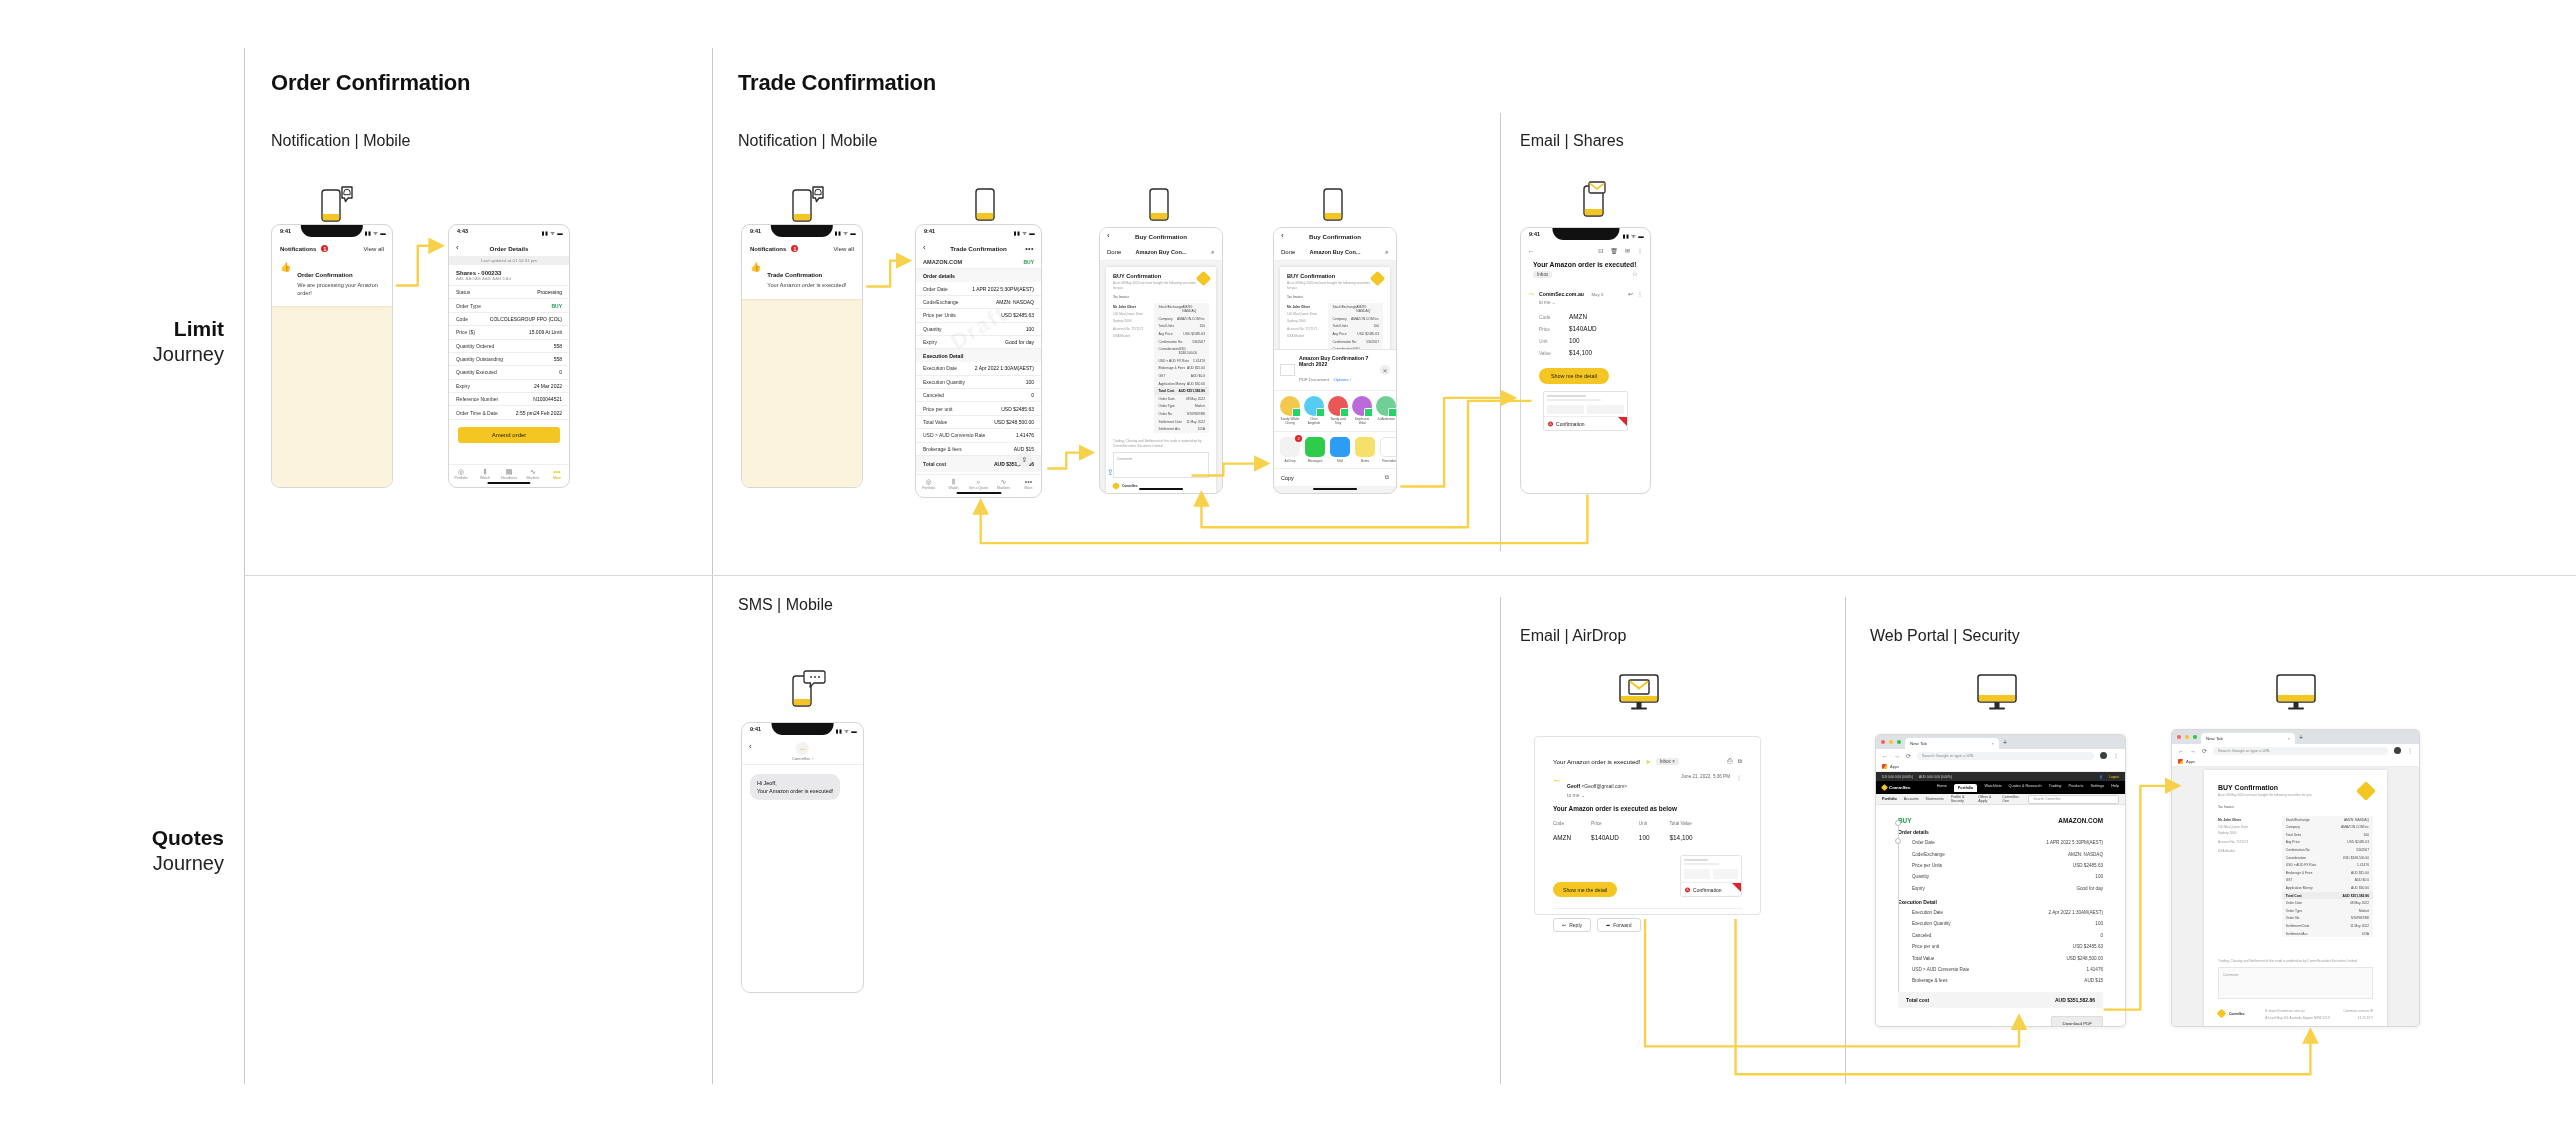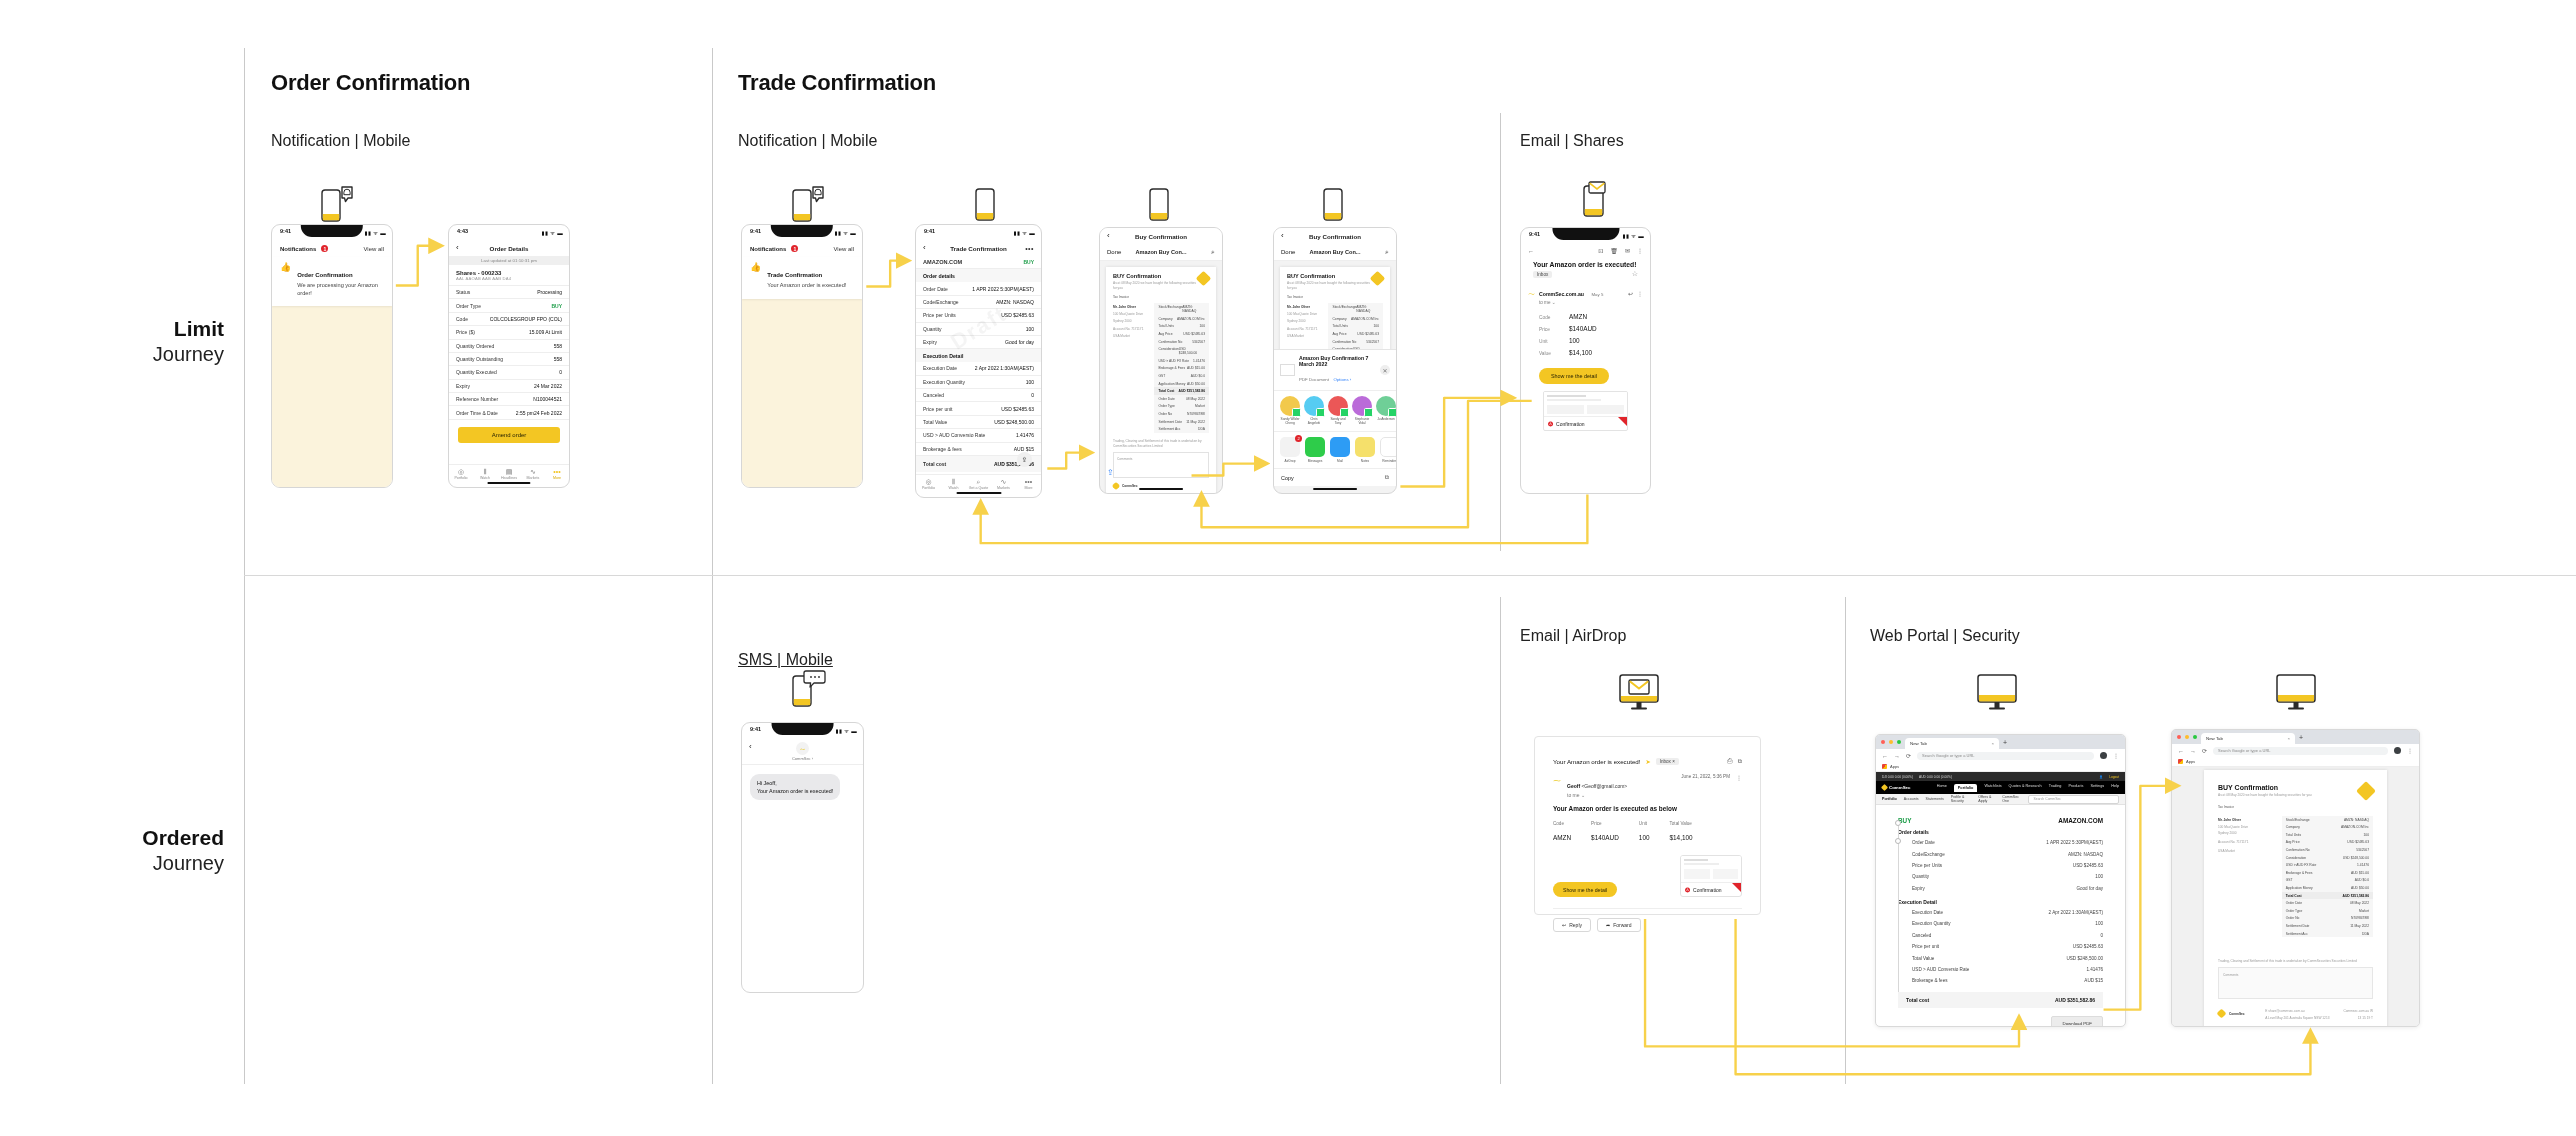--- a/index.html
+++ b/index.html
@@ -226,7 +226,7 @@
   <div class="channel-label" style="left:271px; top:132px;">Notification | Mobile</div>
   <div class="channel-label" style="left:738px; top:132px;">Notification | Mobile</div>
   <div class="channel-label" style="left:1520px; top:132px;">Email | Shares</div>
-  <div class="channel-label" style="left:738px; top:651px;text-decoration:underline;">SMS | Mobile</div>
+  <div class="channel-label" style="left:738px; top:596px;">SMS | Mobile</div>
   <div class="channel-label" style="left:1520px; top:627px;">Email | AirDrop</div>
   <div class="channel-label" style="left:1870px; top:627px;">Web Portal | Security</div>
 

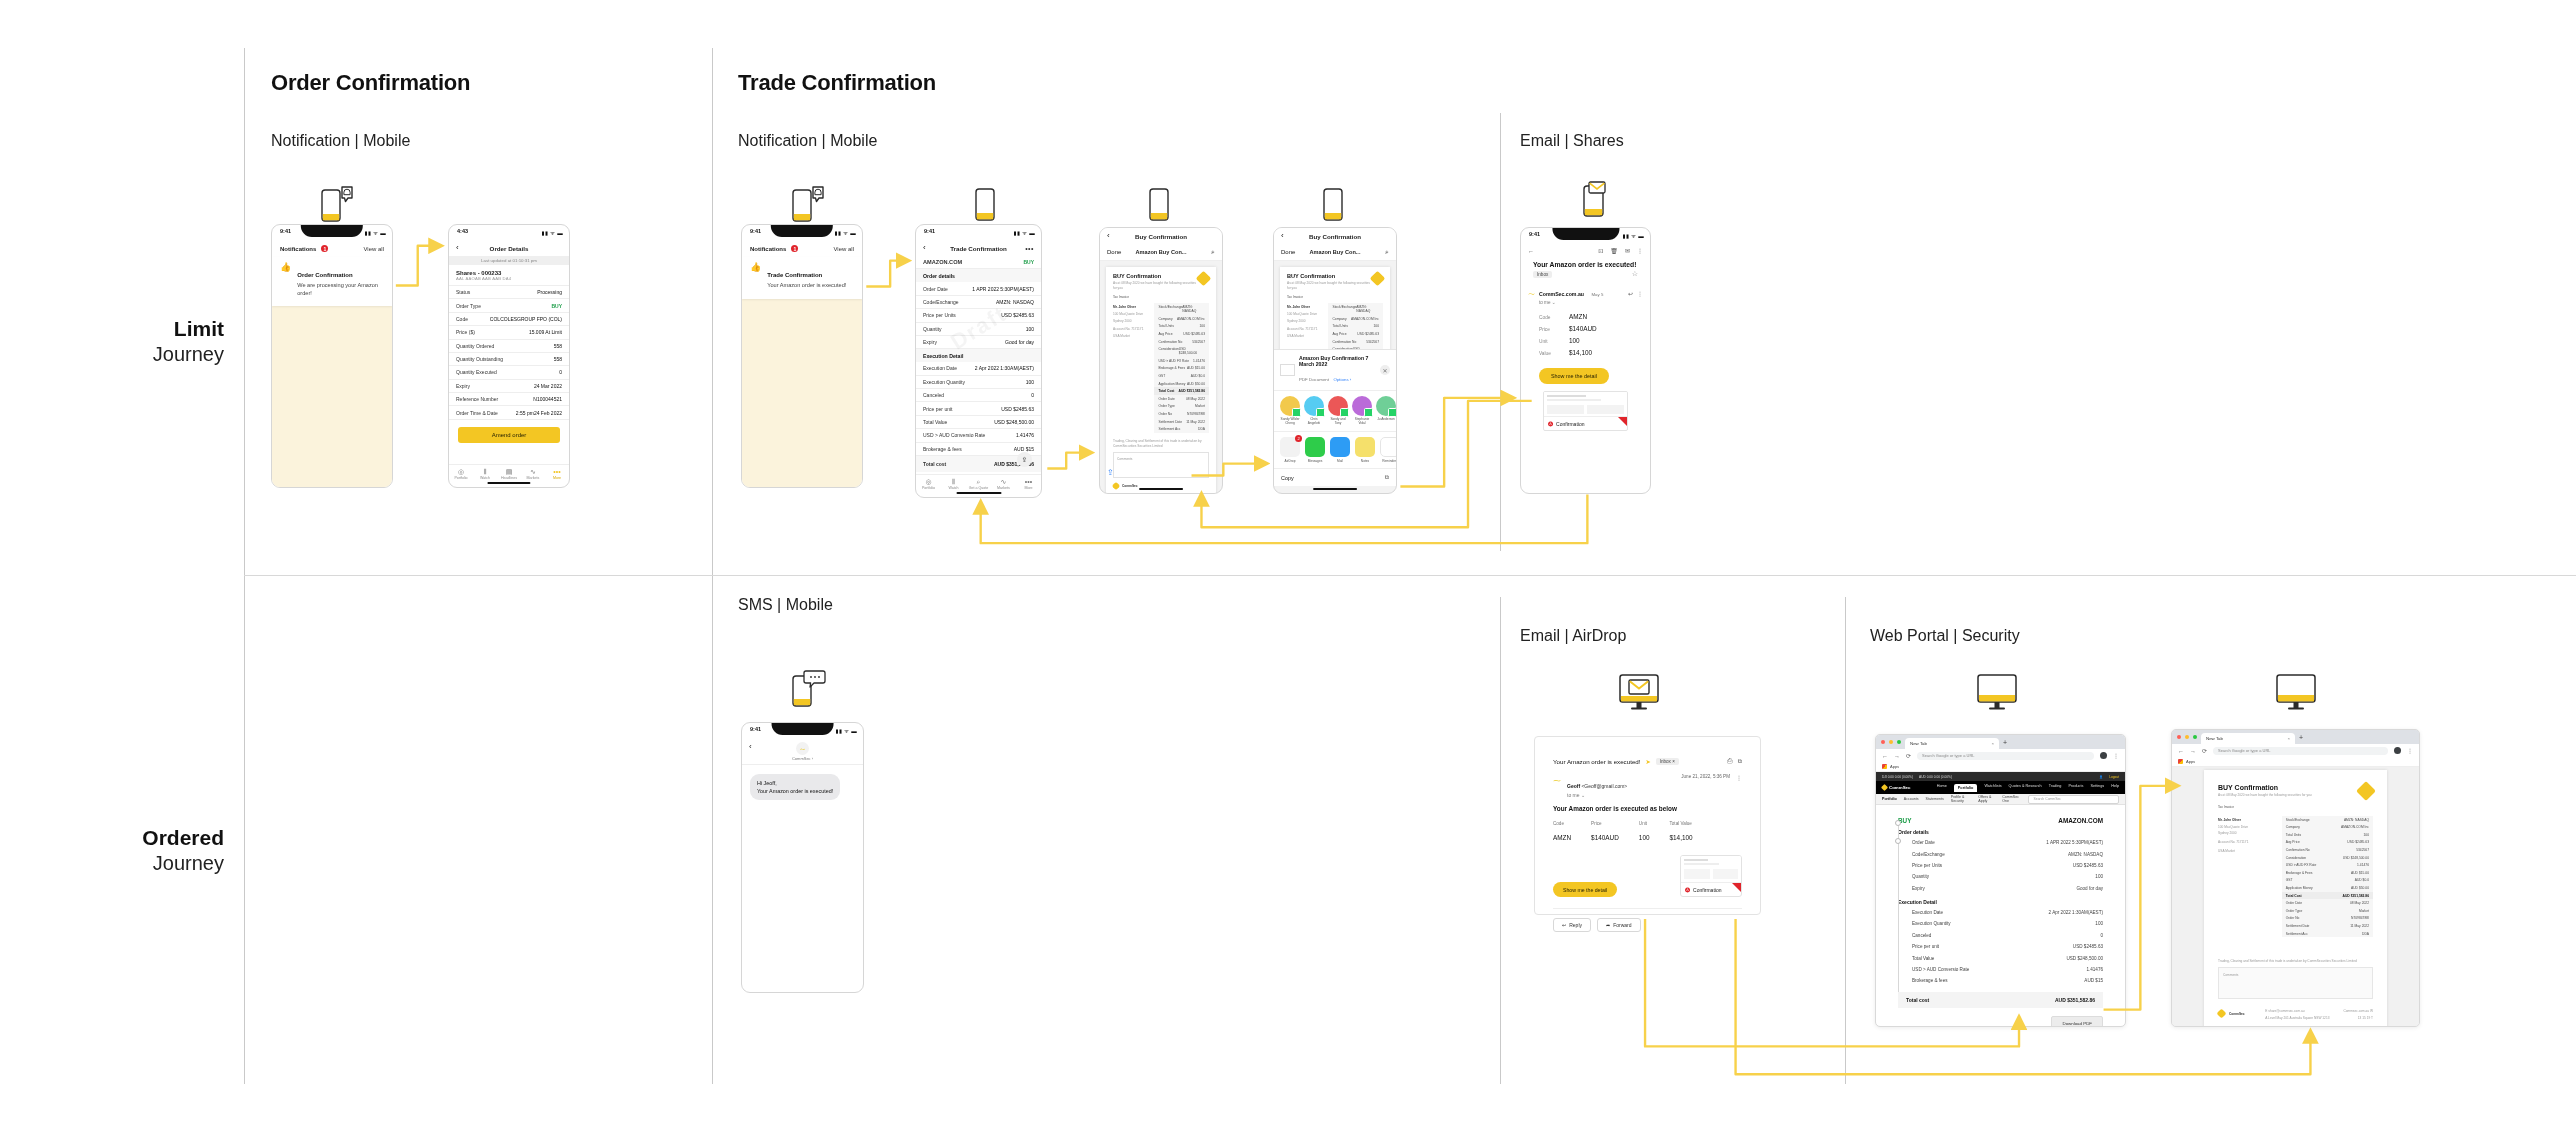--- a/index.html
+++ b/index.html
@@ -216,7 +216,7 @@
     <span class="j2">Journey</span>
   </div>
   <div class="journey-label" style="left:60px; top:825px; width:164px;">
-    <span class="j1">Ordered</span>
+    <span class="j1">Quotes</span>
     <span class="j2">Journey</span>
   </div>
 

